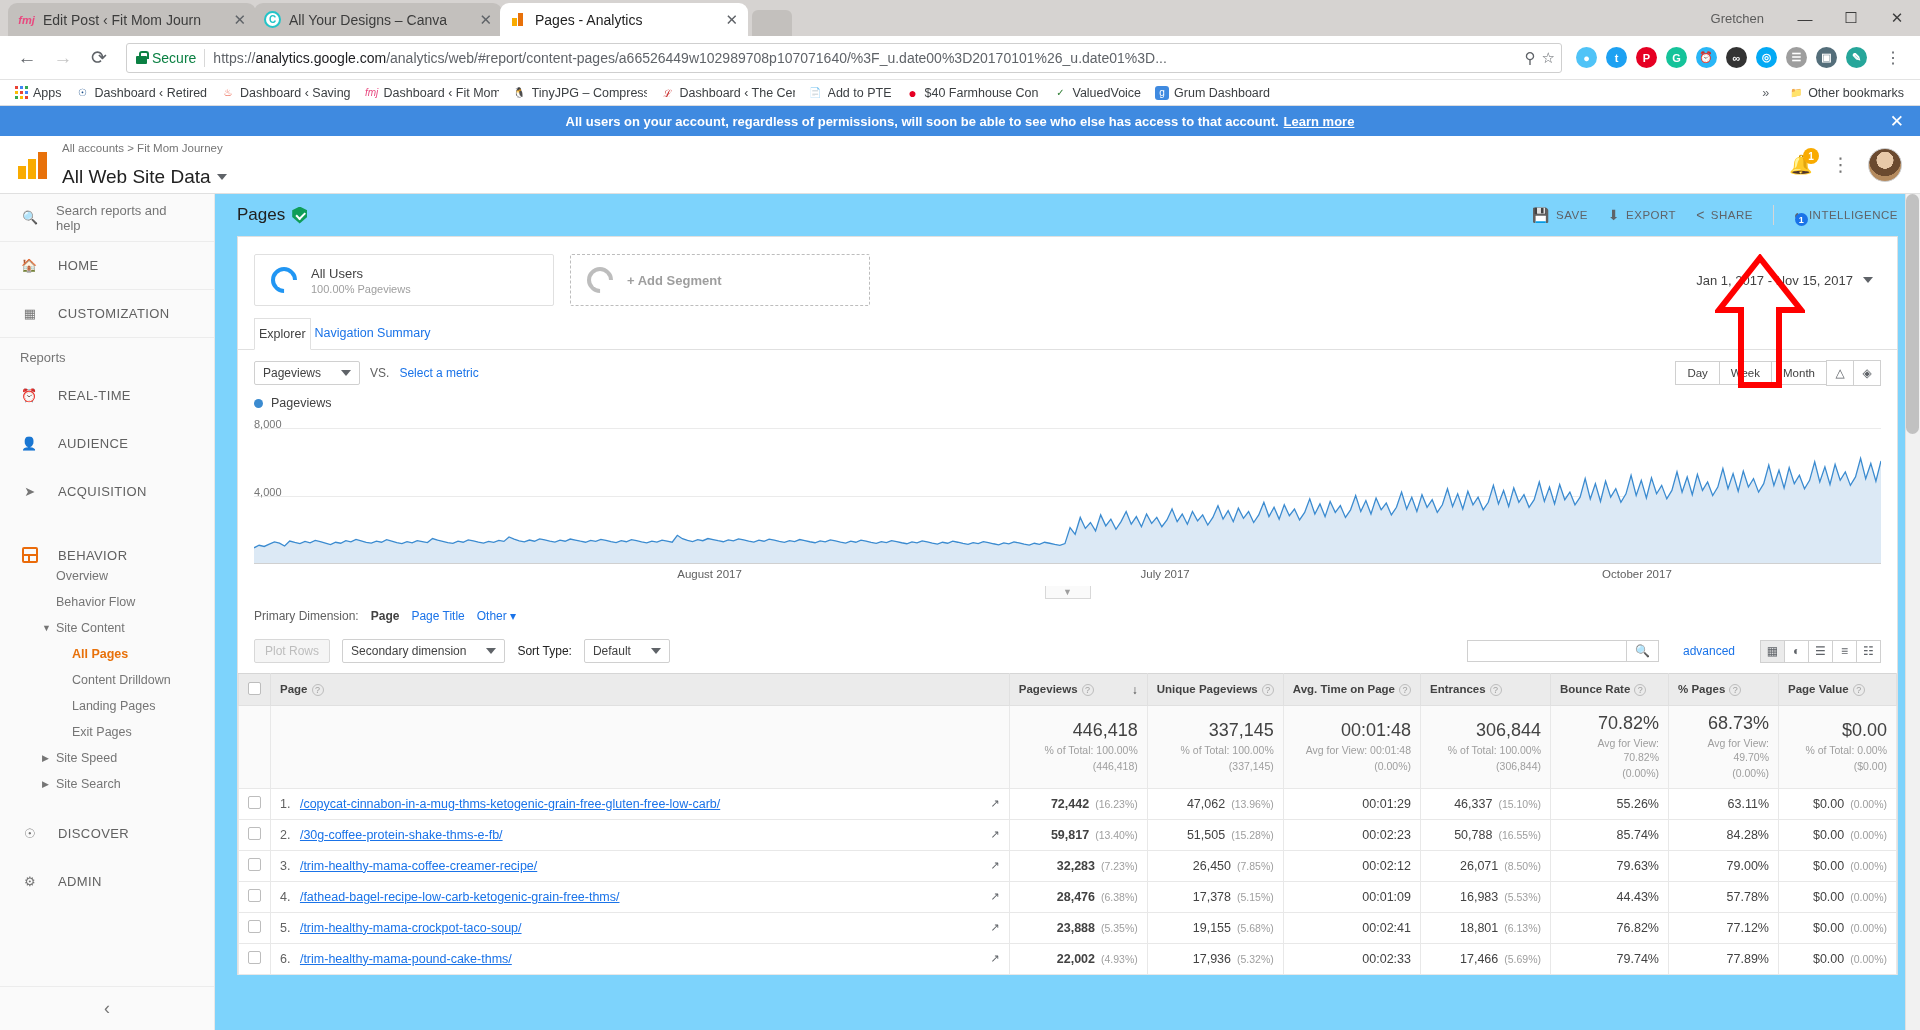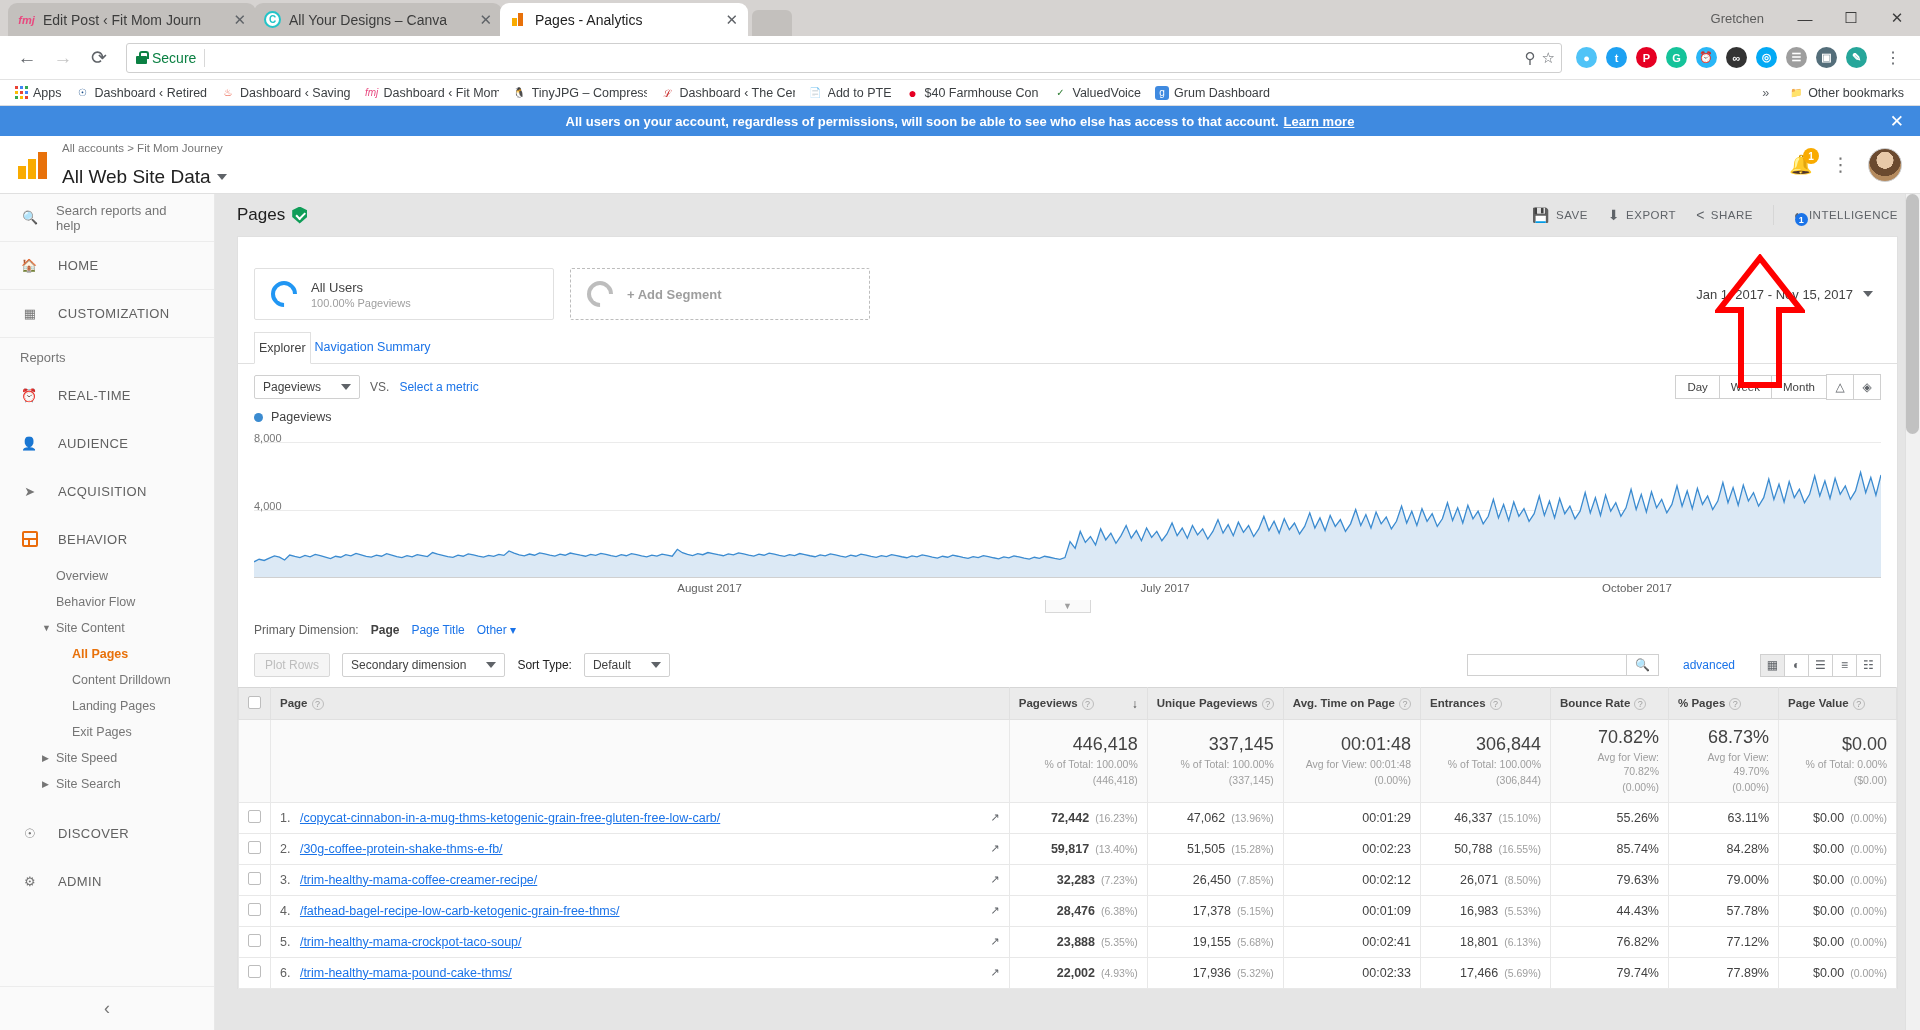--- a/index.html
+++ b/index.html
@@ -311,6 +311,7 @@
     <span class="lock-icon"></span>
     <span class="secure-text">Secure</span>
     <span class="omni-sep"></span>
+    <span class="url-text"><span>https://</span><b>analytics.google.com</b><span>/analytics/web/#report/content-pages/a66526449w102989708p107071640/%3F_u.date00%3D20170101%26_u.date01%3D...</span></span>
     <span class="omni-right">
       <span style="color:#5f6368;font-size:15px;">⚲</span>
       <span style="color:#5f6368;font-size:15px;">☆</span>

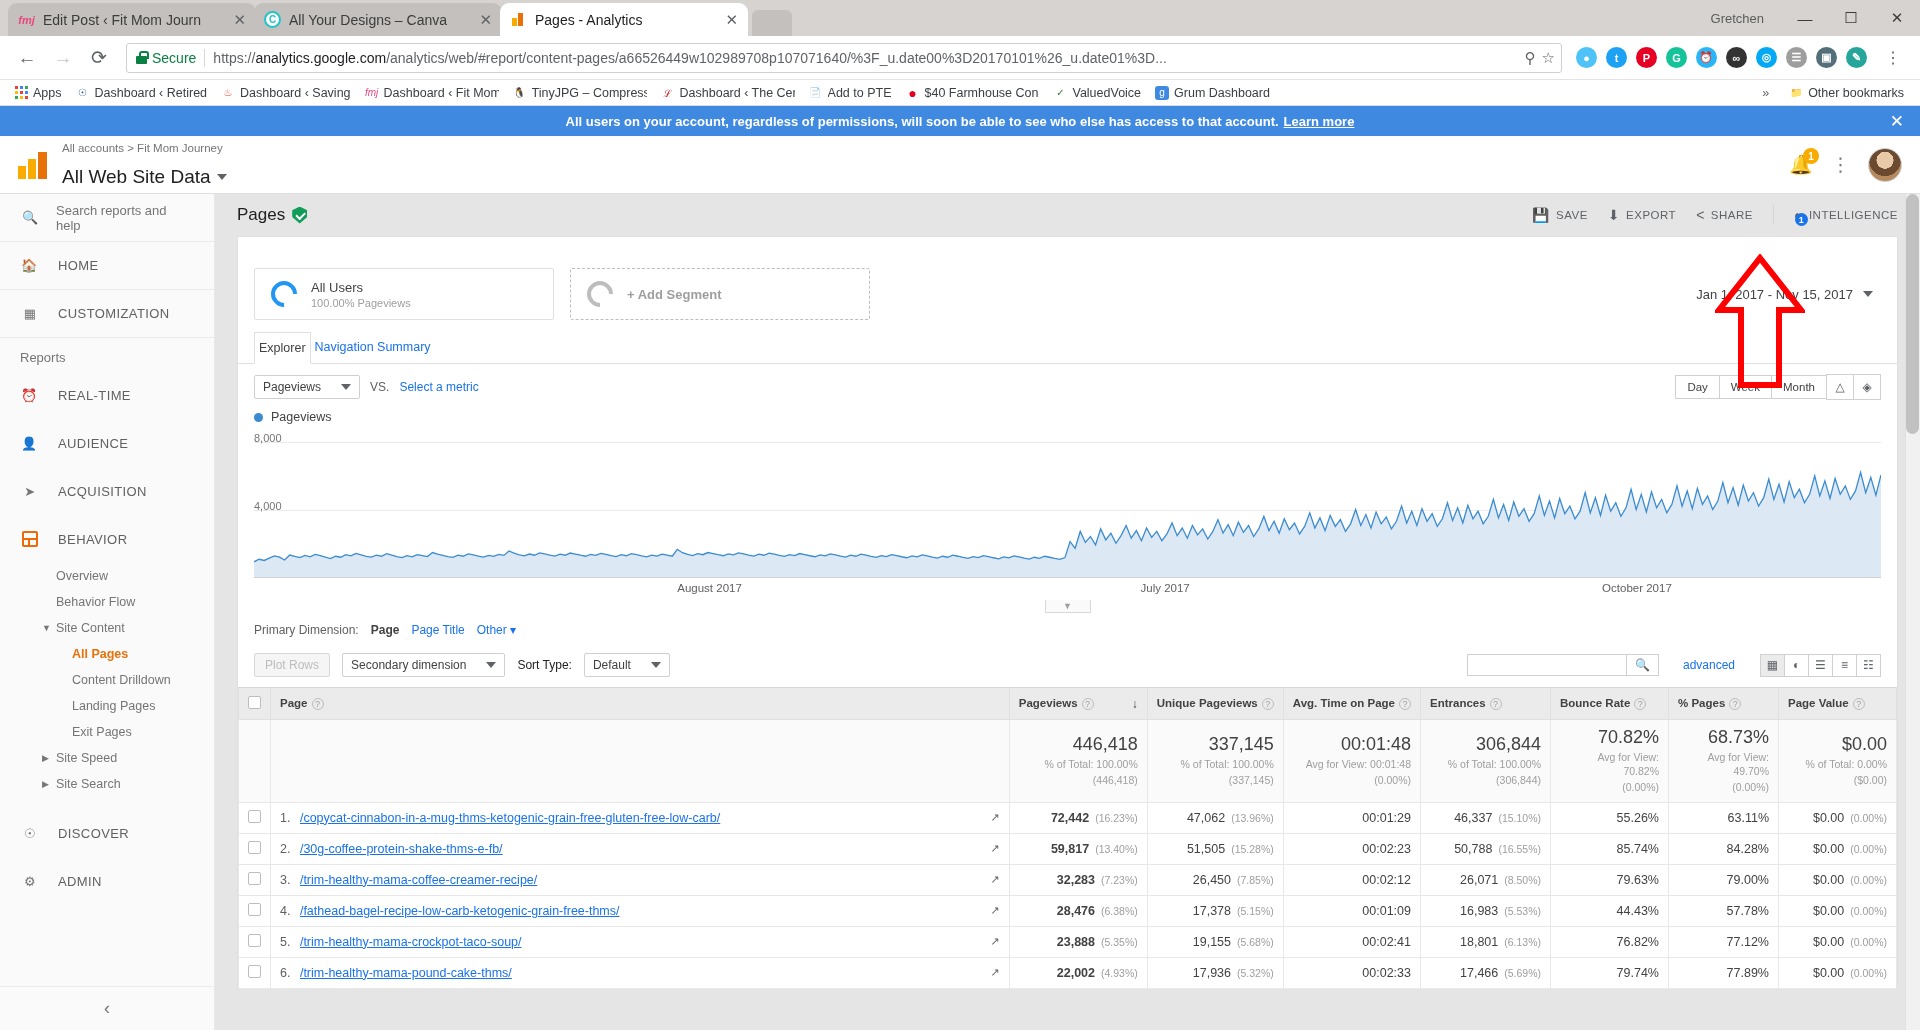--- a/index.html
+++ b/index.html
@@ -173,7 +173,7 @@
   }
 
   
-  .content { flex:1 1 auto; background:#e5e5e5; overflow:hidden; position:relative; }
+  .content { flex:1 1 auto; background:#7dd3fc; overflow:hidden; position:relative; }
   .page-head { height:42px; display:flex; align-items:center; padding:0 22px; }
   .page-title { font-size:17px; color:#212121; display:flex; align-items:center; gap:7px;}
   .shield {

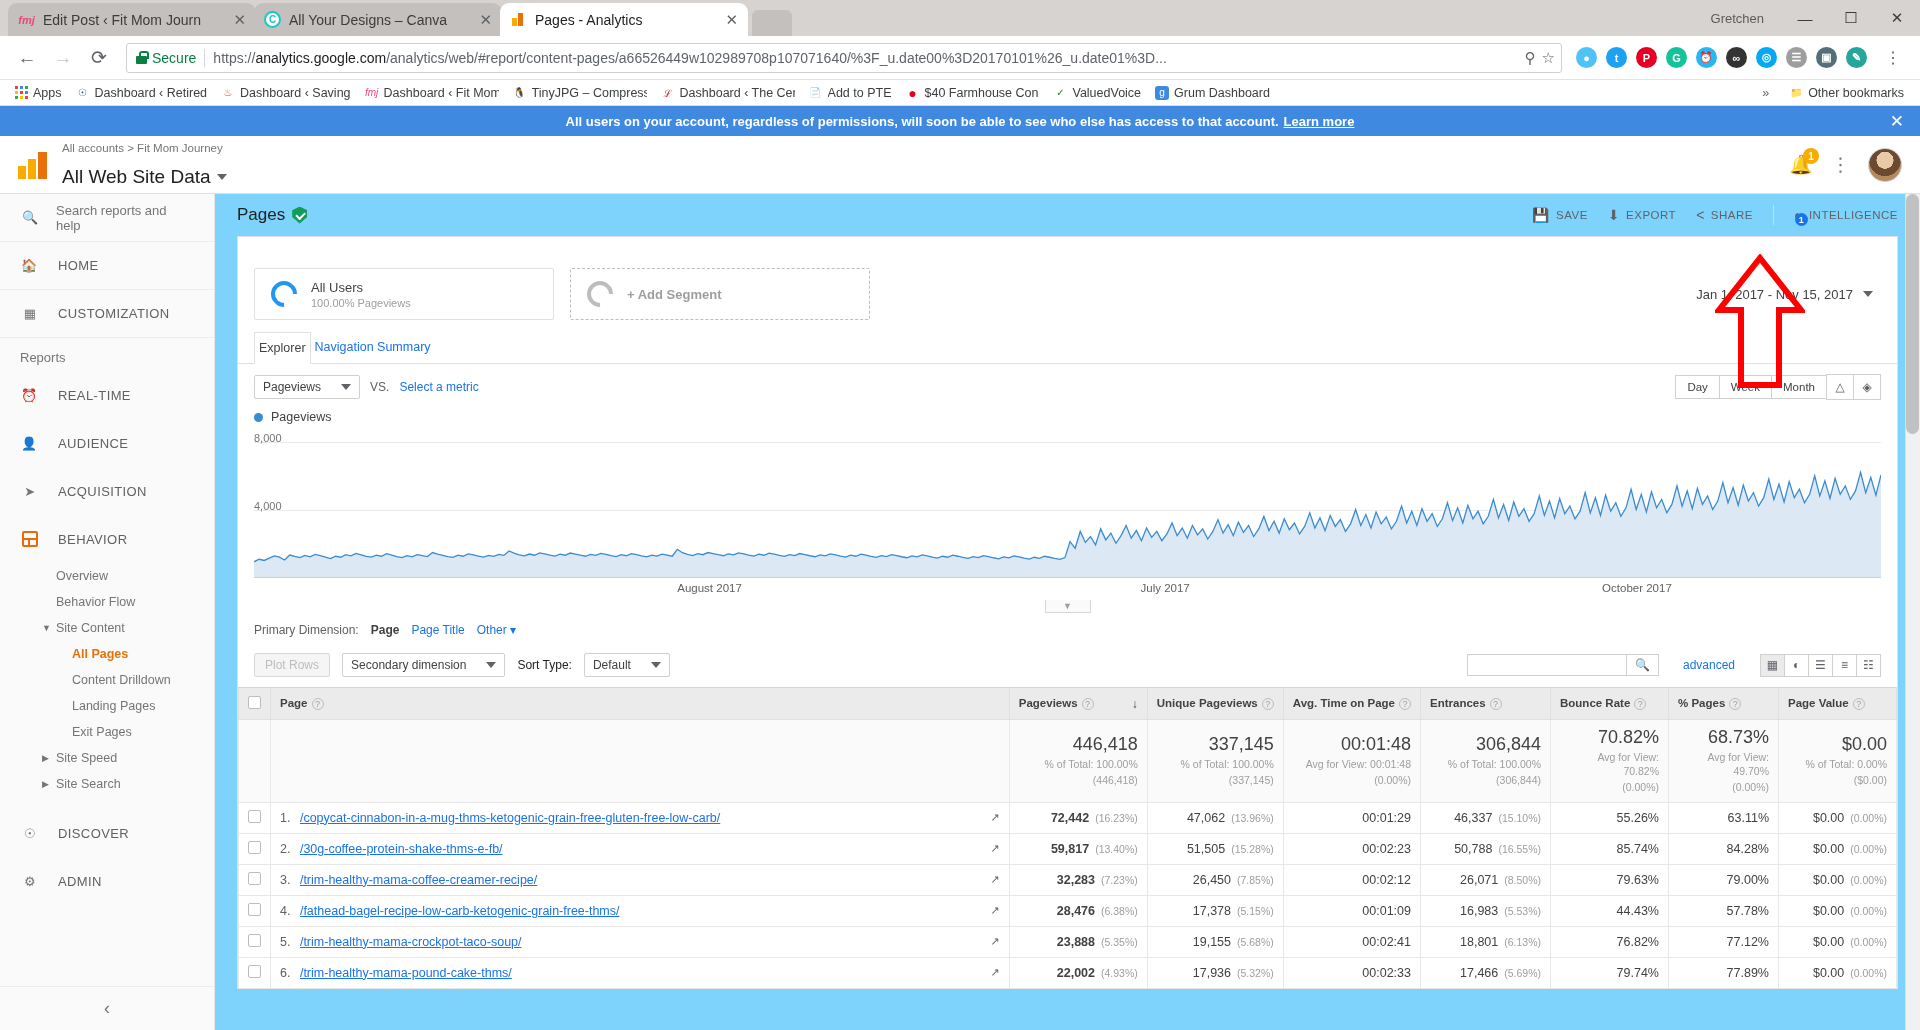--- a/index.html
+++ b/index.html
@@ -191,7 +191,7 @@
 
   .panel { background:#fff; margin:0 22px; border:1px solid #e0e0e0; border-bottom:none; }
 
-  .segrow { display:flex; align-items:center; padding:31px 16px 12px; gap:16px; position:relative;}
+  .segrow { display:flex; align-items:center; padding:17px 16px 12px; gap:16px; position:relative;}
   .segbox {
     width:300px; height:52px; border:1px solid #e0e0e0; border-radius:2px;
     display:flex; align-items:center; gap:14px; padding:0 16px;

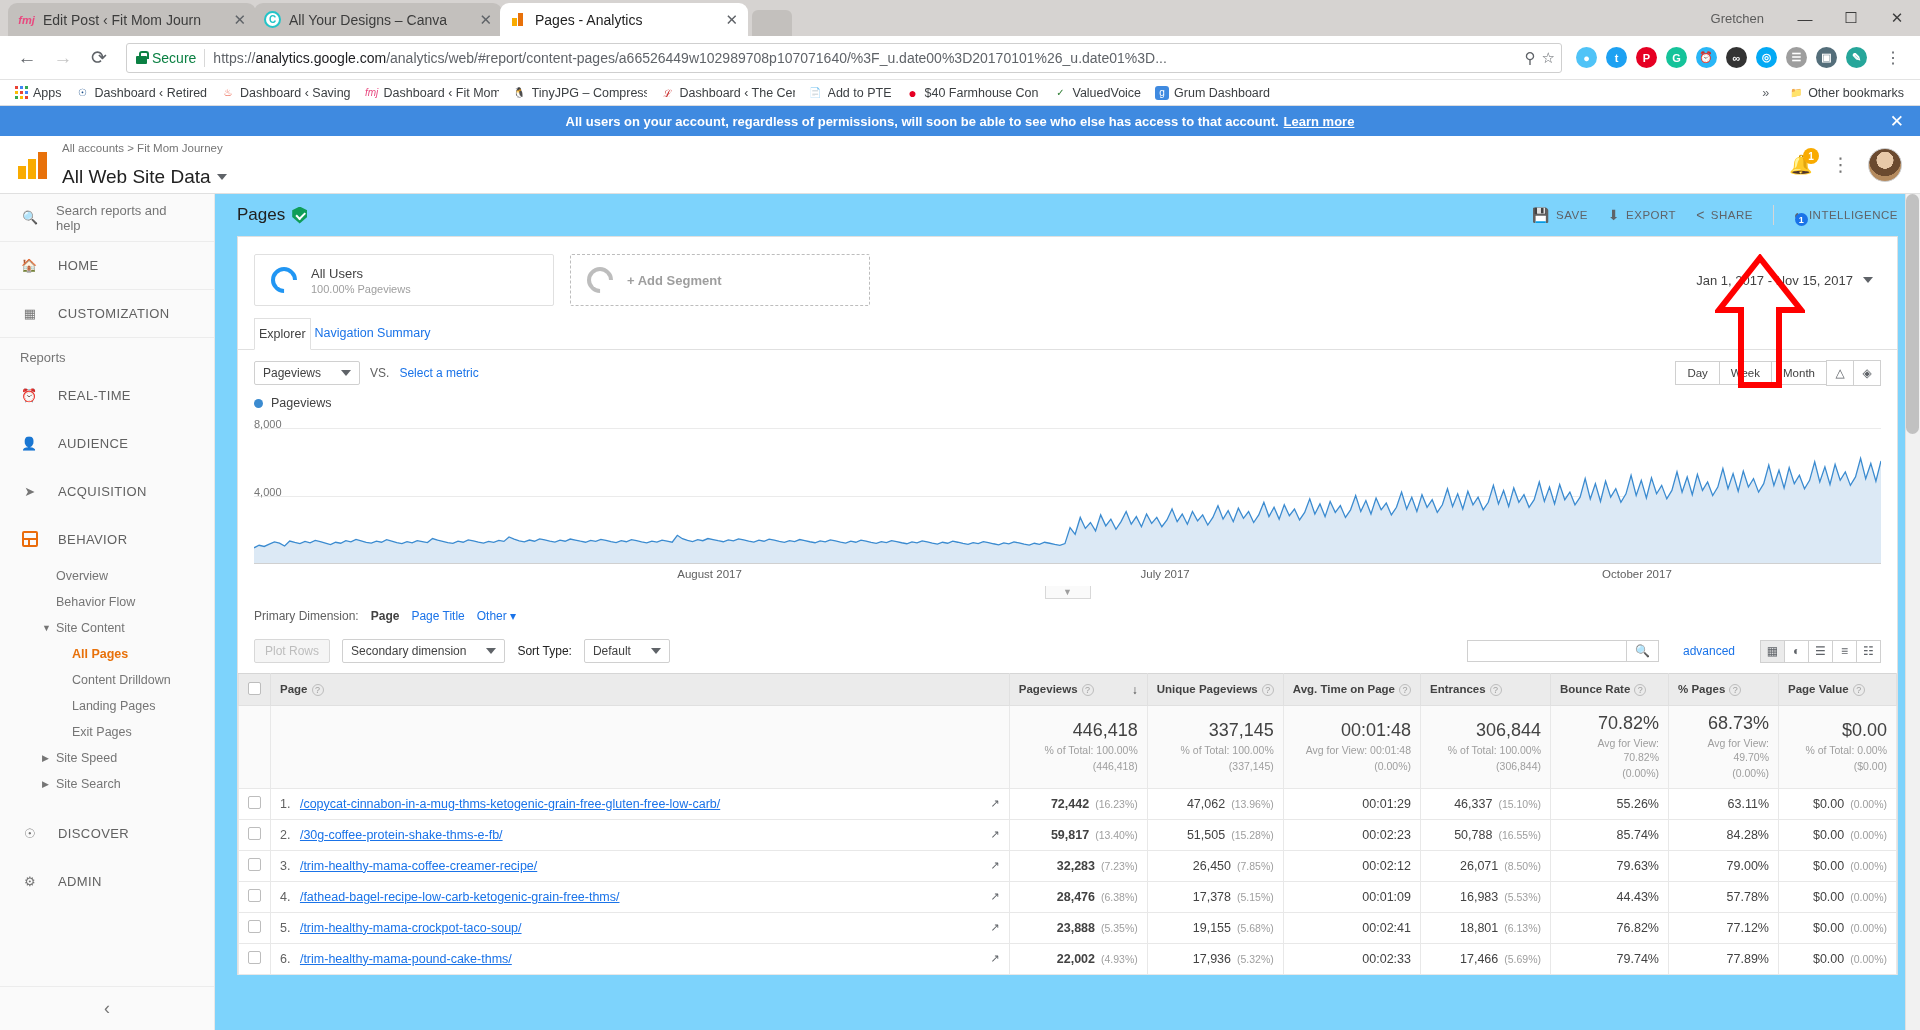--- a/index.html
+++ b/index.html
@@ -153,7 +153,7 @@
     font-size:13px; color:#616161; letter-spacing:.4px;
   }
   .side-item.bordered { border-bottom:1px solid #ececec; }
-  .side-item.active-section { color:#616161; }
+  .side-item.active-section { color:#616161;align-items:flex-end; }
   .side-ico { width:20px; flex:0 0 20px; display:flex; align-items:center; justify-content:center; color:#757575;}
   .side-group-label { padding: 12px 20px 6px; font-size:13px; color:#757575;}
   .side-sub {

